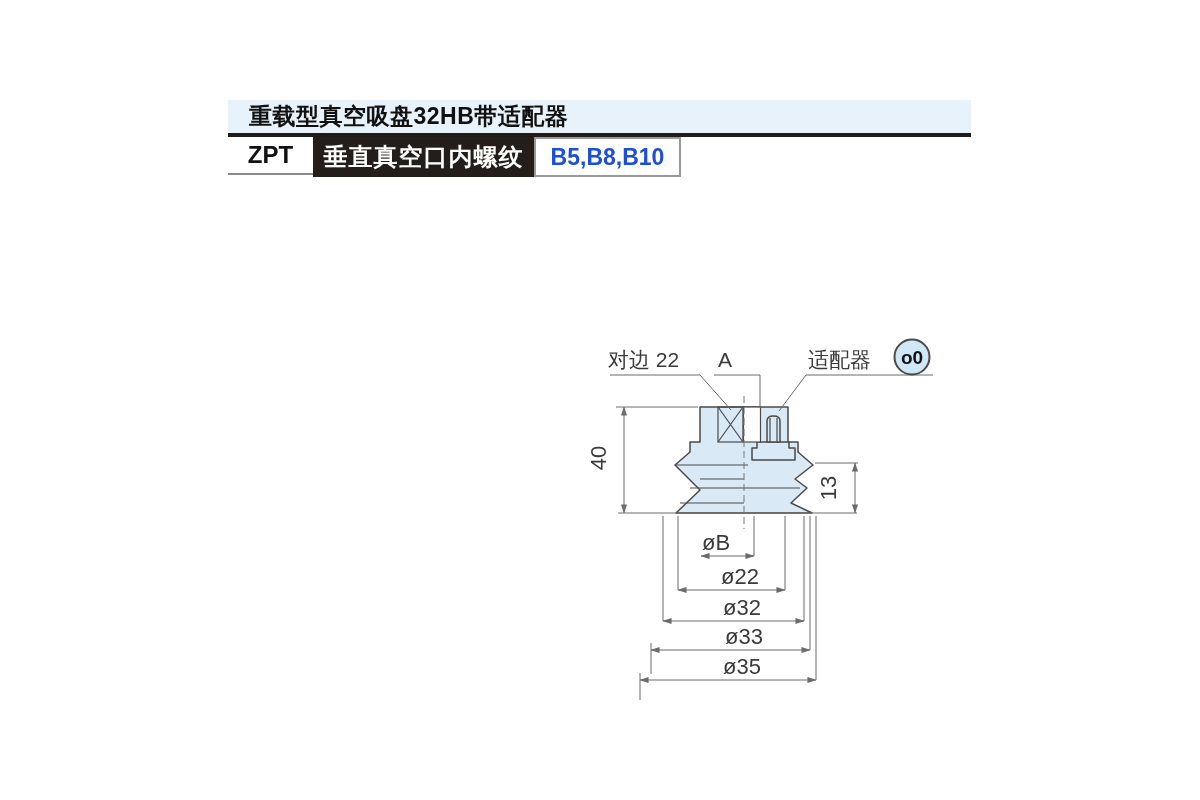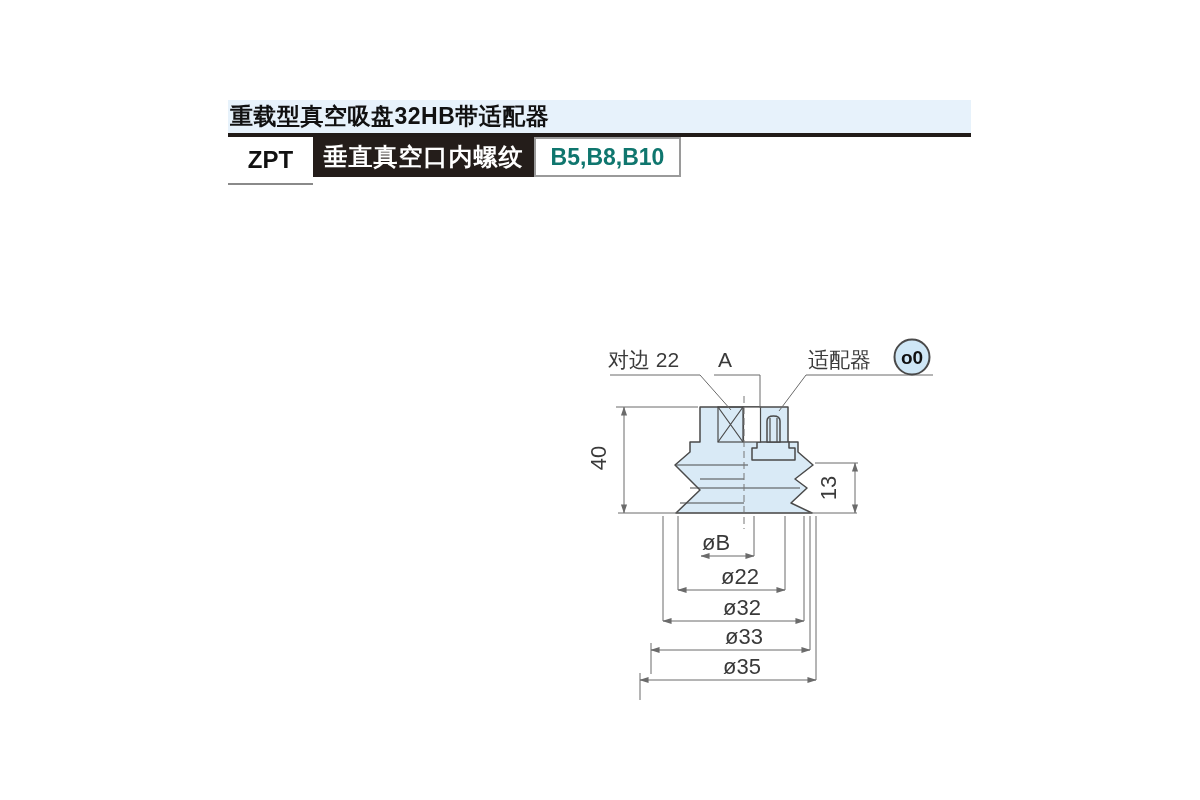--- a/index.html
+++ b/index.html
@@ -15,7 +15,7 @@
     position:absolute;left:228px;top:100px;width:743px;height:33px;
     background:#e7f2fb;
     display:flex;align-items:center;
-    padding-left:2px;box-sizing:border-box;
+    padding-left:21px;box-sizing:border-box;
   }
   .title-bar span{
     font-size:23px;font-weight:bold;color:#111;

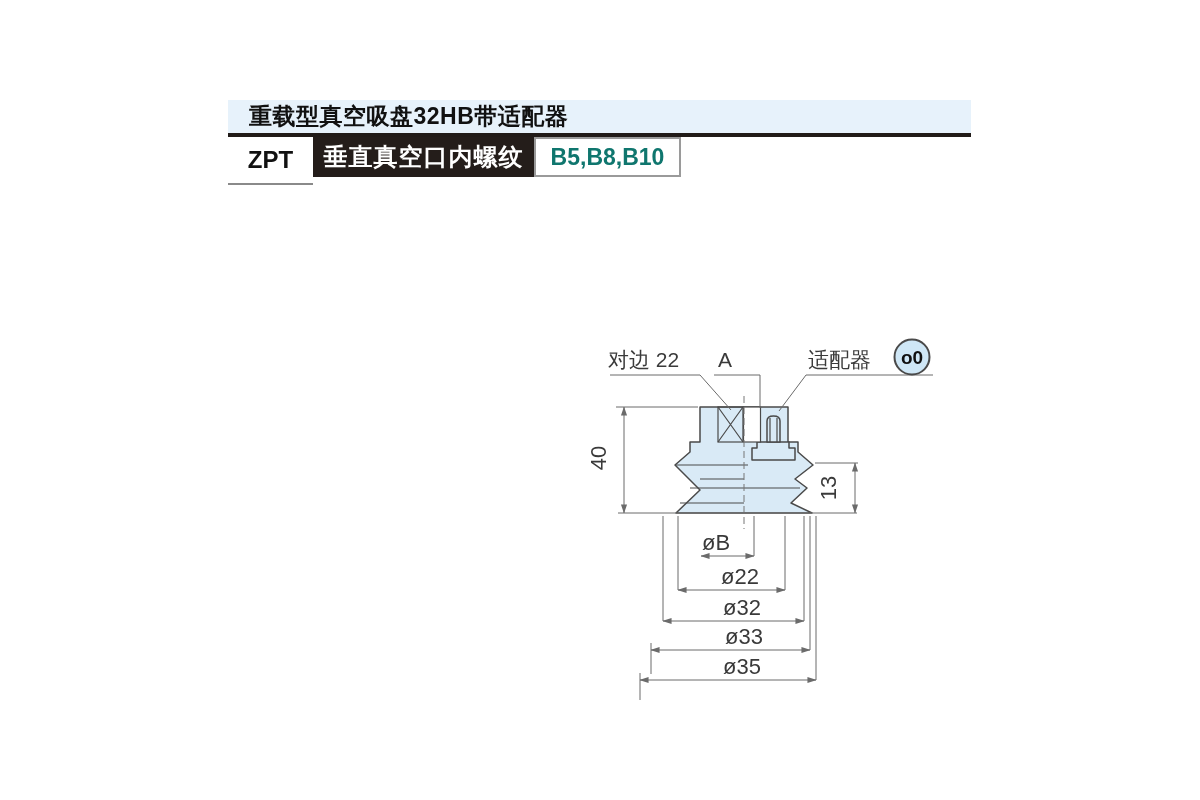--- a/index.html
+++ b/index.html
@@ -34,7 +34,7 @@
     box-sizing:border-box;white-space:nowrap;
   }
   .cell-zpt{
-    width:85px;height:48px;
+    width:85px;height:38px;
     background:#ffffff;color:#111;
     font-size:24px;font-weight:bold;
     border-bottom:2px solid #8a8a8a;

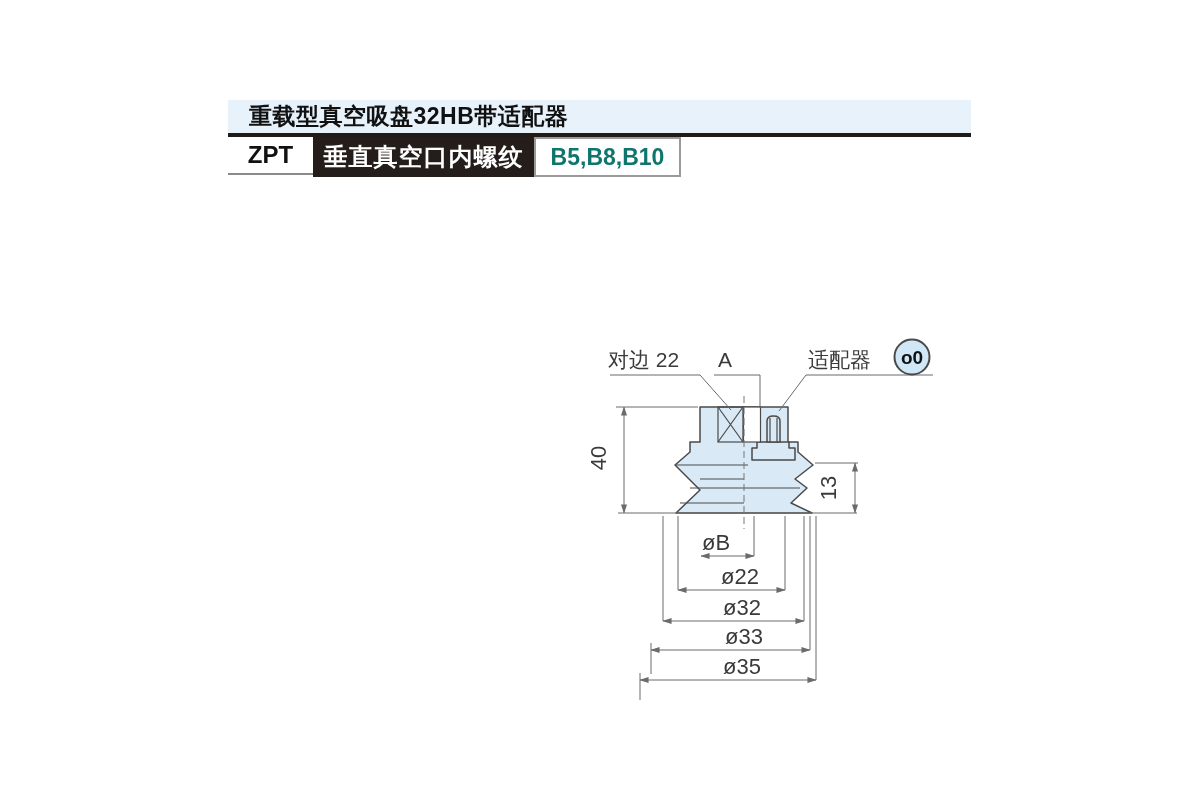--- a/index.html
+++ b/index.html
@@ -48,7 +48,7 @@
   }
   .cell-sizes{
     width:147px;height:40px;
-    background:#ffffff;color:#0f766e;
+    background:#ffffff;color:#1d4ed8;
     font-size:23px;font-weight:bold;
     border:2px solid #9a9a9a;
   }

